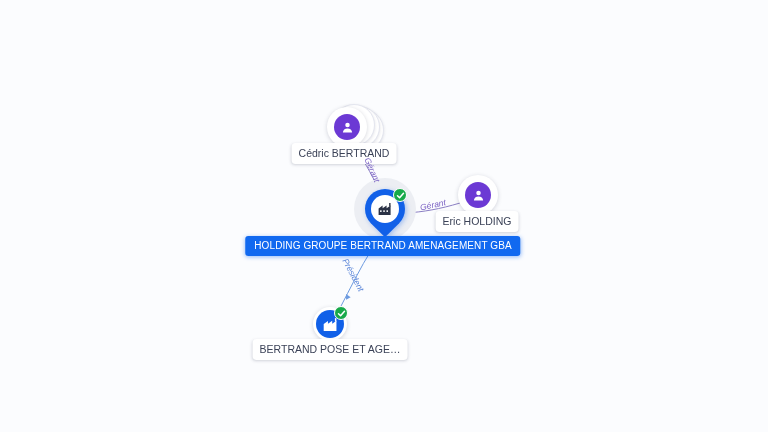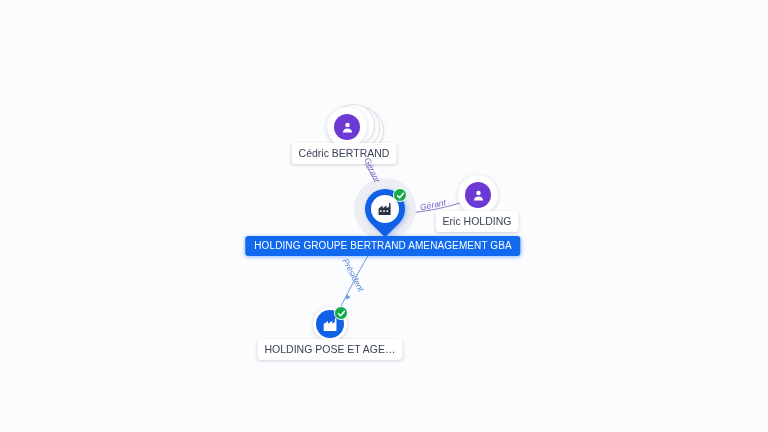--- a/index.html
+++ b/index.html
@@ -274,7 +274,7 @@
       <div class="label" style="left: 344px; top: 143px;">Cédric BERTRAND</div>
       <div class="label" style="left: 477px; top: 211px;">Eric HOLDING</div>
       <div class="label selected" style="left: 383px; top: 236px;">HOLDING GROUPE BERTRAND AMENAGEMENT GBA</div>
-      <div class="label" style="left: 330px; top: 339px;">HOLDING POSE ET AGE…</div>
+      <div class="label" style="left: 330px; top: 339px;">BERTRAND POSE ET AGE…</div>
     </div>
 
 <div class="edge-label purple" style="left: 372px; top: 170px; transform: translate(-50%, -50%) rotate(66deg);">Gérant</div>

